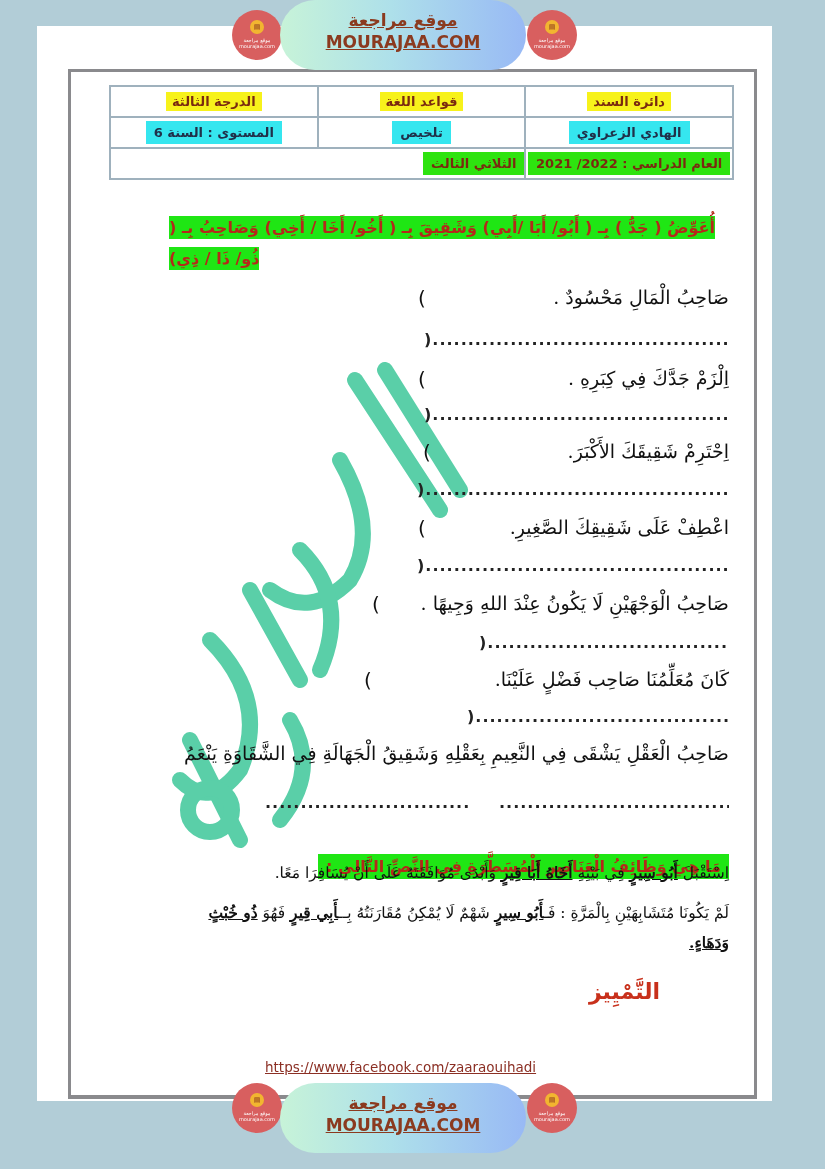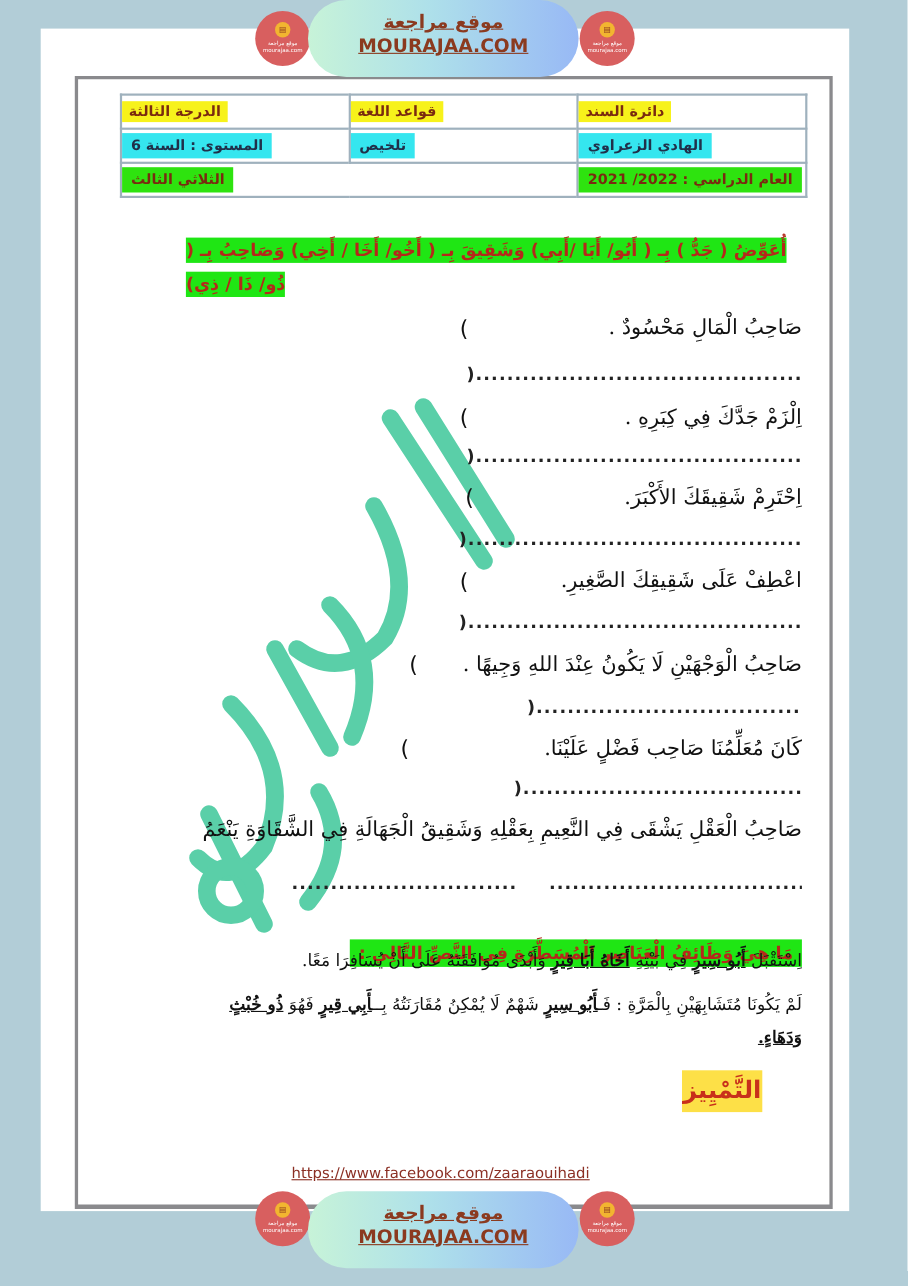--- a/index.html
+++ b/index.html
@@ -49,7 +49,7 @@
     direction: rtl;
   }
   table.hdr td {
-    border: 2px solid #9fb1bd; height: 31px; text-align: left; vertical-align: middle;
+    border: 2px solid #9fb1bd; height: 31px; text-align: center; vertical-align: middle;
     width: 33.3%; font-weight: bold; font-size: 13px; color: #7a2a10;
   }
   .hl-y { background: #f7f21b; padding: 2px 6px; color:#7a2a10; }

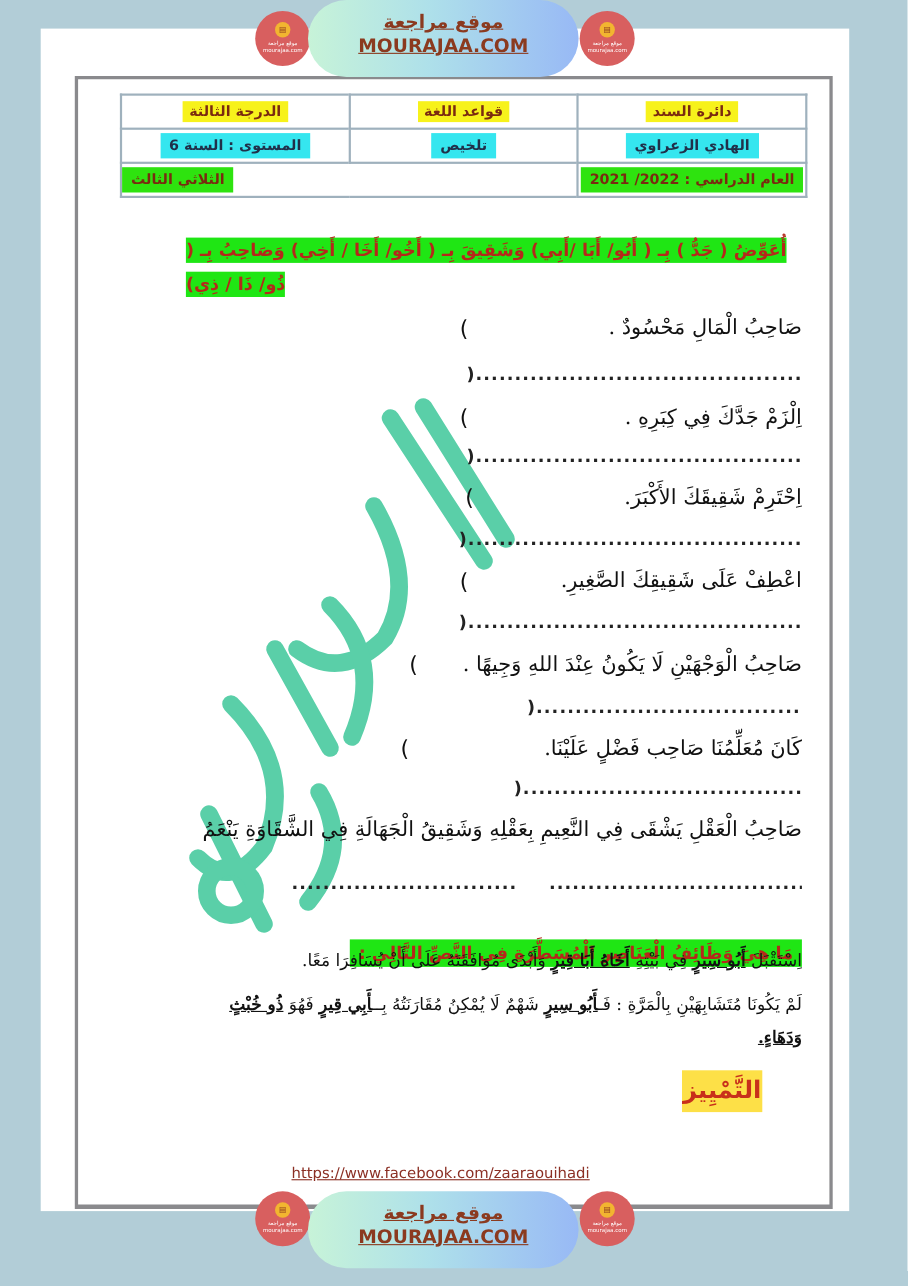--- a/index.html
+++ b/index.html
@@ -135,7 +135,7 @@
   </tr>
   <tr>
     <td><span class="hl-g">العام الدراسي : 2022/ 2021</span></td>
-    <td colspan="2" style="text-align:left;margin-top:22px;"><span class="hl-g">الثلاثي الثالث</span></td>
+    <td colspan="2" style="text-align:right;margin-top:22px;"><span class="hl-g">الثلاثي الثالث</span></td>
   </tr>
 </tbody>
   </table>

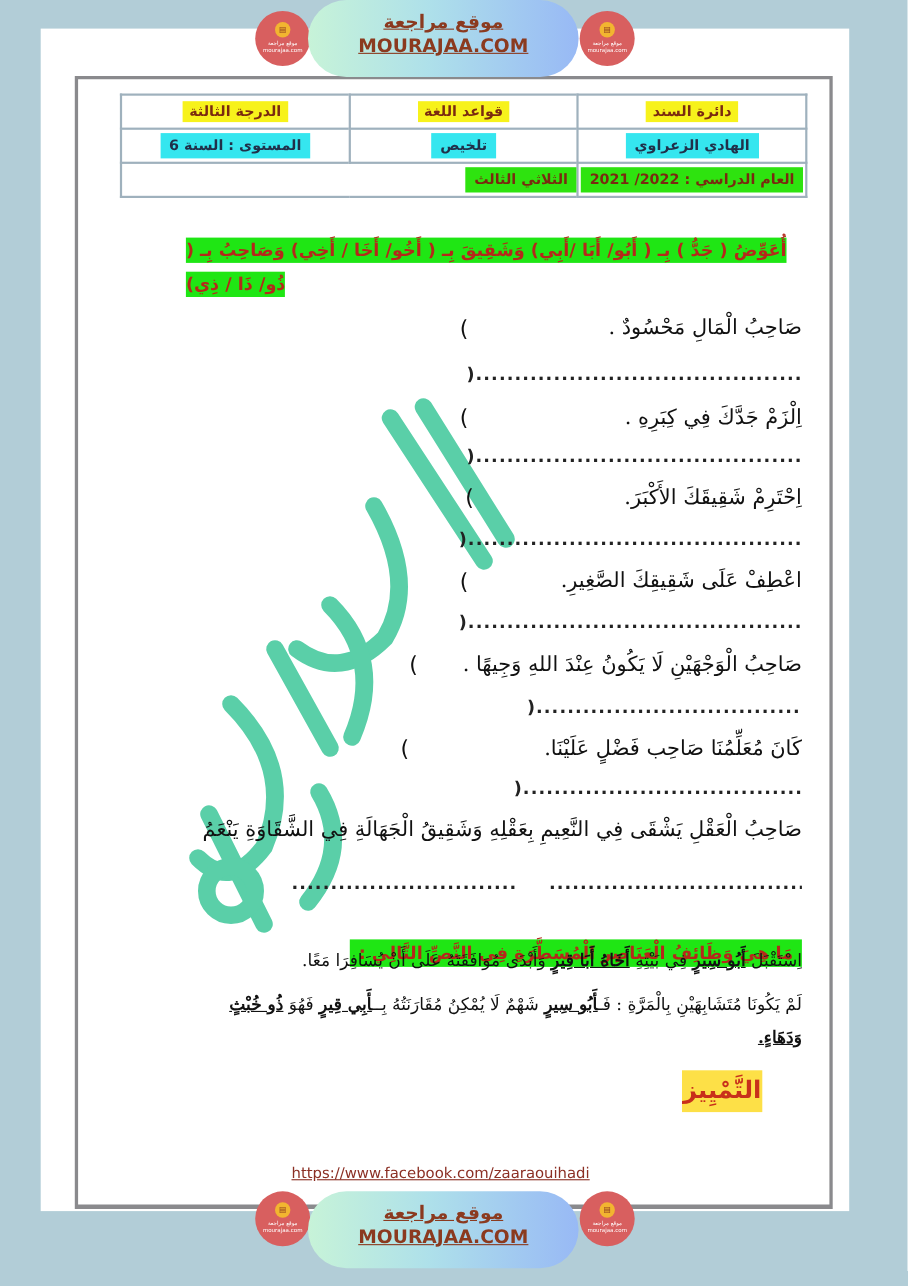--- a/index.html
+++ b/index.html
@@ -91,8 +91,8 @@
   }
   .para u { font-weight: bold; }
   .tamyiz {
-    position: absolute; left: 620px; top: 973px; width: 73px; height: 38px;
-    background: #fde047; color: #c8301b; font-size: 22px; font-weight: bold;
+    position: absolute; left: 588px; top: 973px; width: 73px; height: 38px;
+    background: #ffffff; color: #c8301b; font-size: 22px; font-weight: bold;
     text-align: center; line-height: 38px; direction: rtl;
   }
   .fb {

